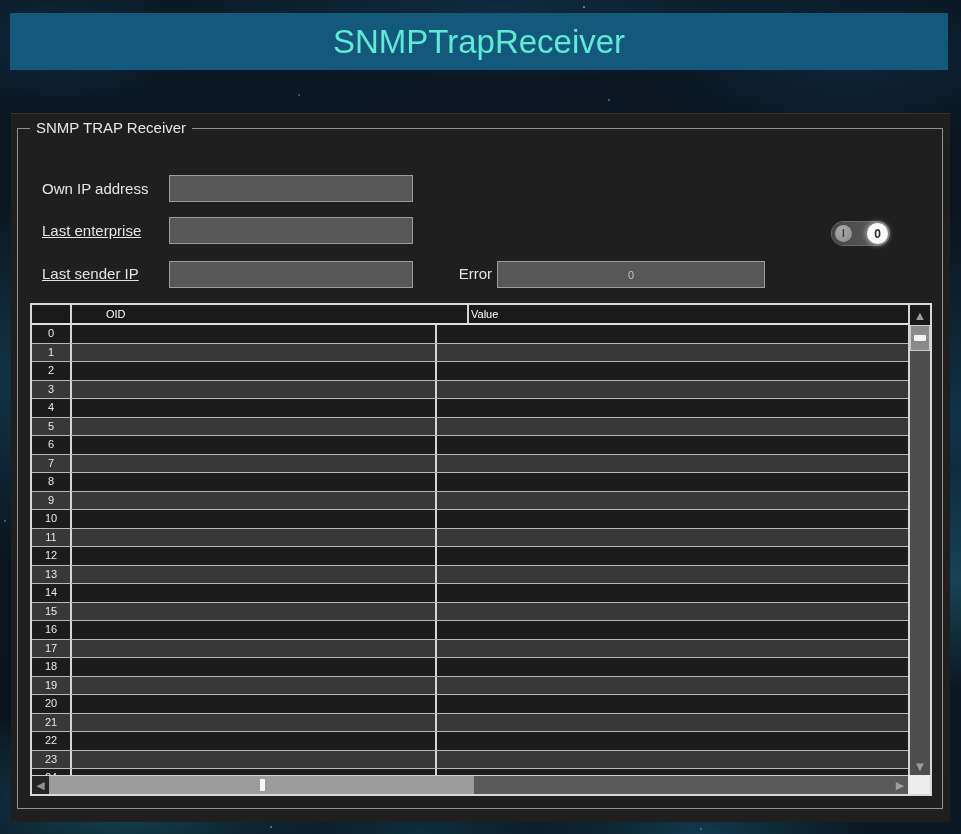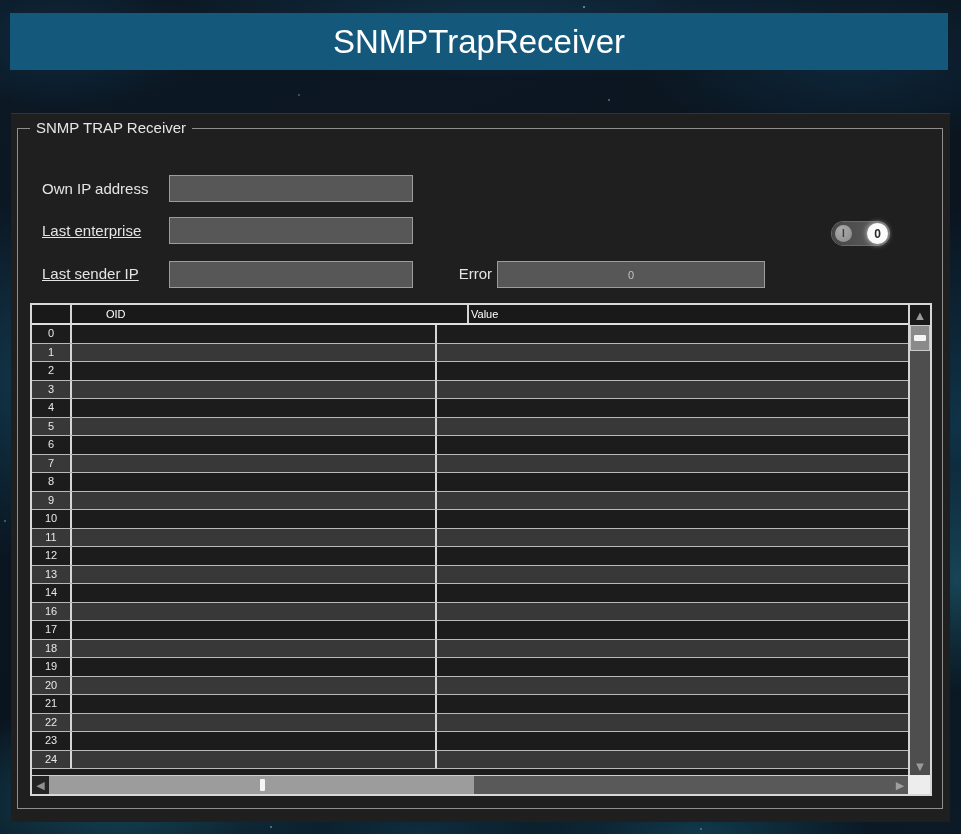--- a/index.html
+++ b/index.html
@@ -32,7 +32,7 @@
 
   .titlebar{
     position:absolute; left:10px; top:13px; width:938px; height:57px;
-    background:#14597c; color:#ffffff; font-size:33px;
+    background:#14597c; color:#5eead4; font-size:33px;
     display:flex; align-items:center; justify-content:center;
   }
 

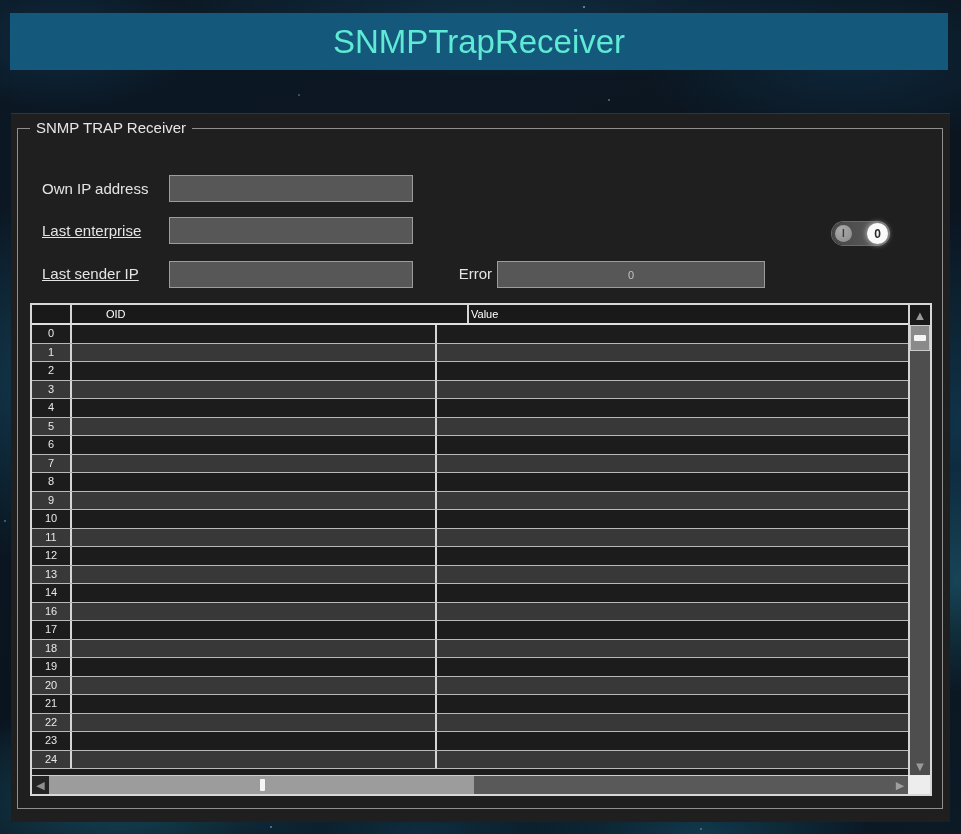--- a/index.html
+++ b/index.html
@@ -262,6 +262,11 @@
     <div class="c-val"></div>
   </div>
 
+  <div class="trow">
+    <div class="c-num">15</div>
+    <div class="c-oid"></div>
+    <div class="c-val"></div>
+  </div>
 
   <div class="trow">
     <div class="c-num">16</div>

